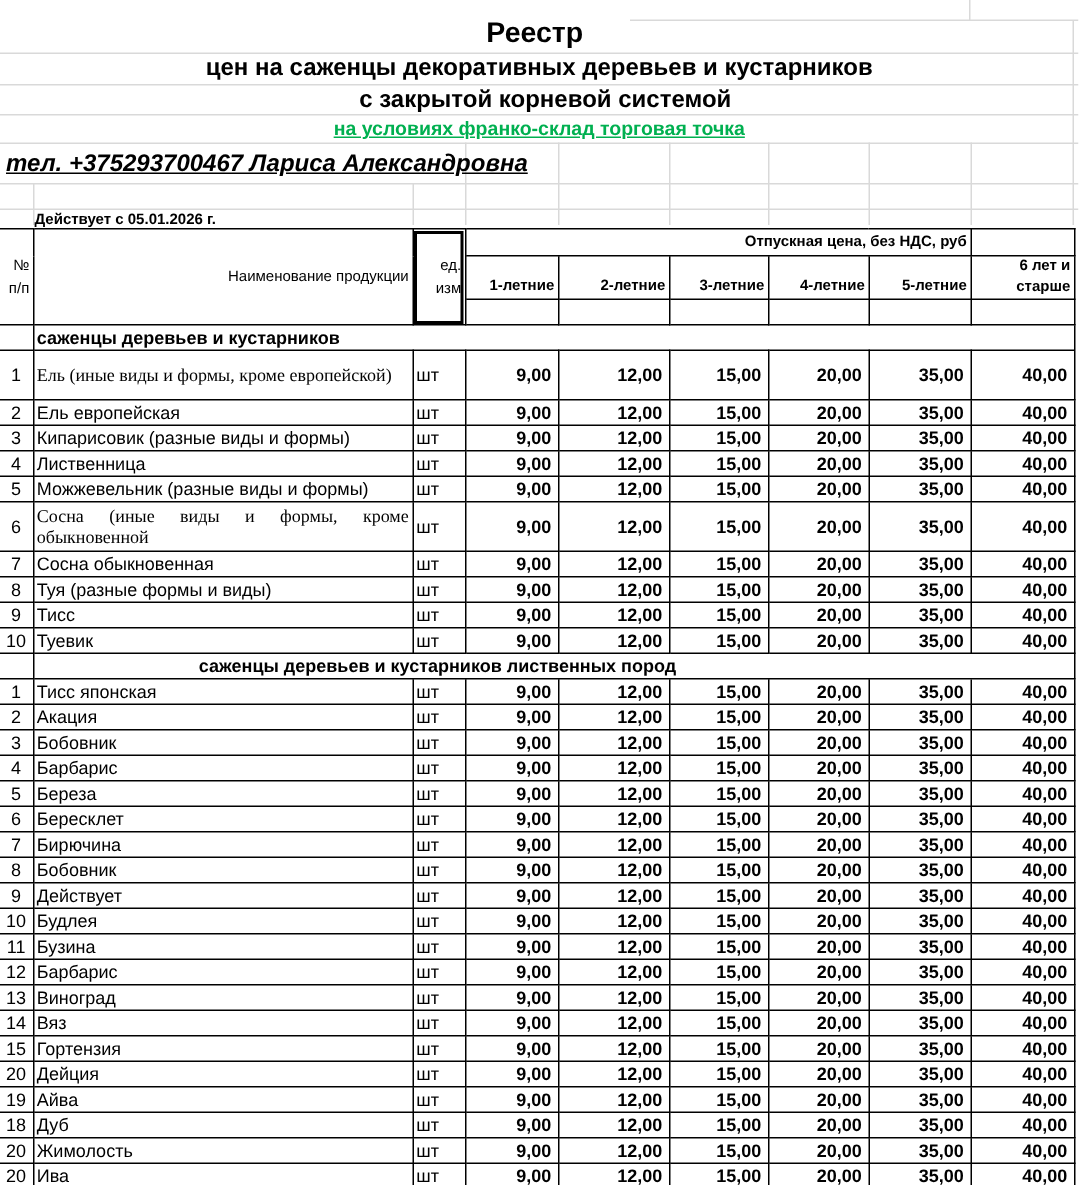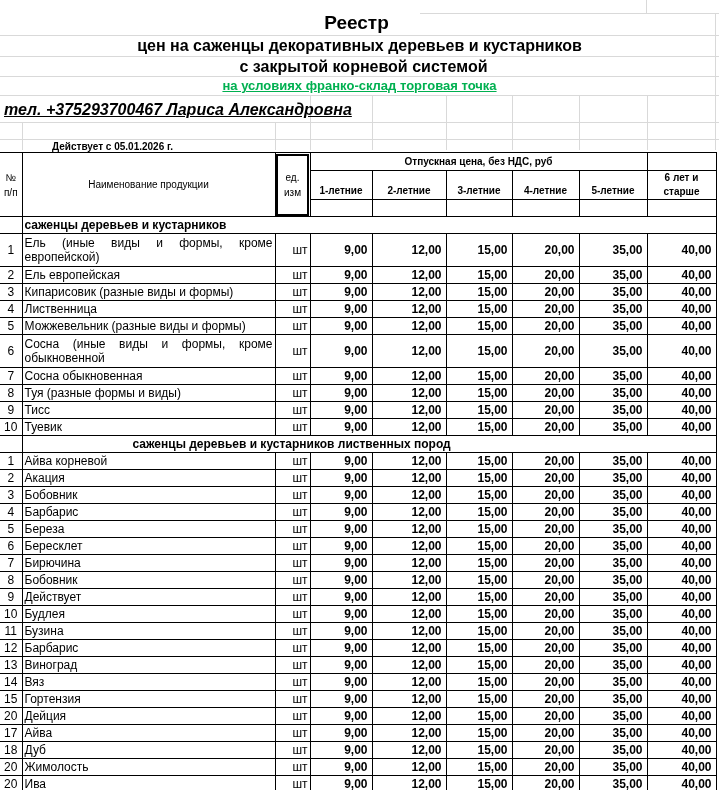--- a/index.html
+++ b/index.html
@@ -12,7 +12,7 @@
   .t3{top:58px;font-size:16px;left:4px;}
   .t4{top:78px;font-size:13px;color:#00b050;text-decoration:underline;left:0;}
   .phone{position:absolute;left:4px;top:101px;font-size:16px;font-style:italic;font-weight:bold;text-decoration:underline;white-space:nowrap;}
-  .effective{position:absolute;left:23px;top:141px;font-size:10px;font-weight:bold;white-space:nowrap;margin-left:29px;}
+  .effective{position:absolute;left:23px;top:141px;font-size:10px;font-weight:bold;white-space:nowrap;}
   table{position:absolute;left:0;top:152px;border-collapse:collapse;table-layout:fixed;font-size:12px;}
   td{border:1px solid #000;padding:0 2px;height:16px;line-height:14px;overflow:hidden;white-space:nowrap;}
   td.num{text-align:center;padding:0;}

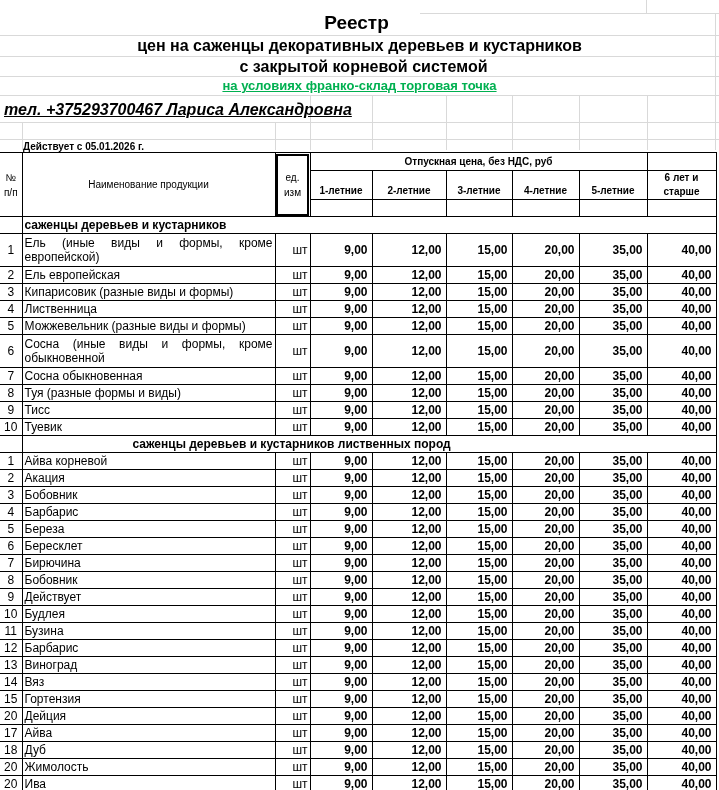--- a/index.html
+++ b/index.html
@@ -20,7 +20,7 @@
   td.name.wrap{white-space:normal;text-align:justify;text-align-last:left;}
   td.unit{text-align:right;}
   td.price{text-align:right;font-weight:bold;padding-right:4px;}
-  .hdr td{font-size:10px;text-align:center;}
+  .hdr td{font-size:10px;text-align:right;}
   .hdr .b{font-weight:bold;}
   td.sect{font-weight:bold;font-size:12px;}
   td.sect.center{text-align:center;}

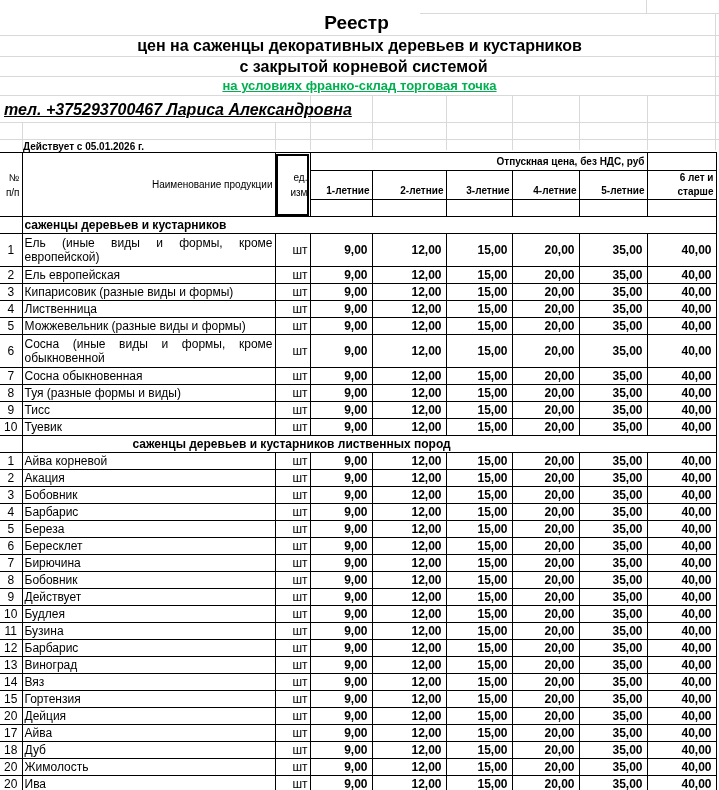--- a/index.html
+++ b/index.html
@@ -17,7 +17,7 @@
   td{border:1px solid #000;padding:0 2px;height:16px;line-height:14px;overflow:hidden;white-space:nowrap;}
   td.num{text-align:center;padding:0;}
   td.name{text-align:left;}
-  td.name.wrap{white-space:normal;text-align:justify;text-align-last:left;}
+  td.name.wrap{white-space:normal;text-align:justify;text-align-last:left;font-family:Liberation Serif, serif;}
   td.unit{text-align:right;}
   td.price{text-align:right;font-weight:bold;padding-right:4px;}
   .hdr td{font-size:10px;text-align:right;}

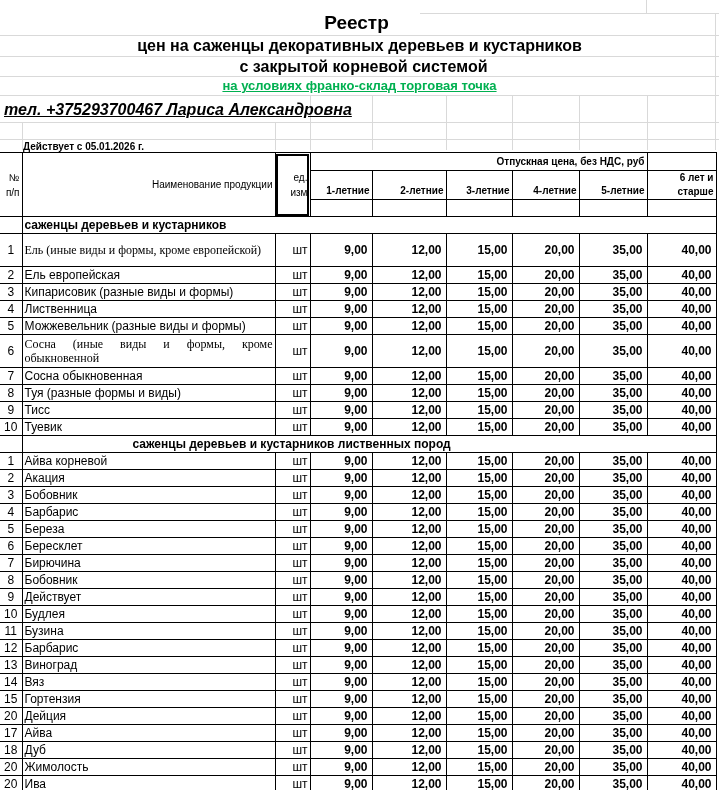--- a/index.html
+++ b/index.html
@@ -18,7 +18,7 @@
   td.num{text-align:center;padding:0;}
   td.name{text-align:left;}
   td.name.wrap{white-space:normal;text-align:justify;text-align-last:left;font-family:Liberation Serif, serif;}
-  td.unit{text-align:right;}
+  td.unit{text-align:left;}
   td.price{text-align:right;font-weight:bold;padding-right:4px;}
   .hdr td{font-size:10px;text-align:right;}
   .hdr .b{font-weight:bold;}

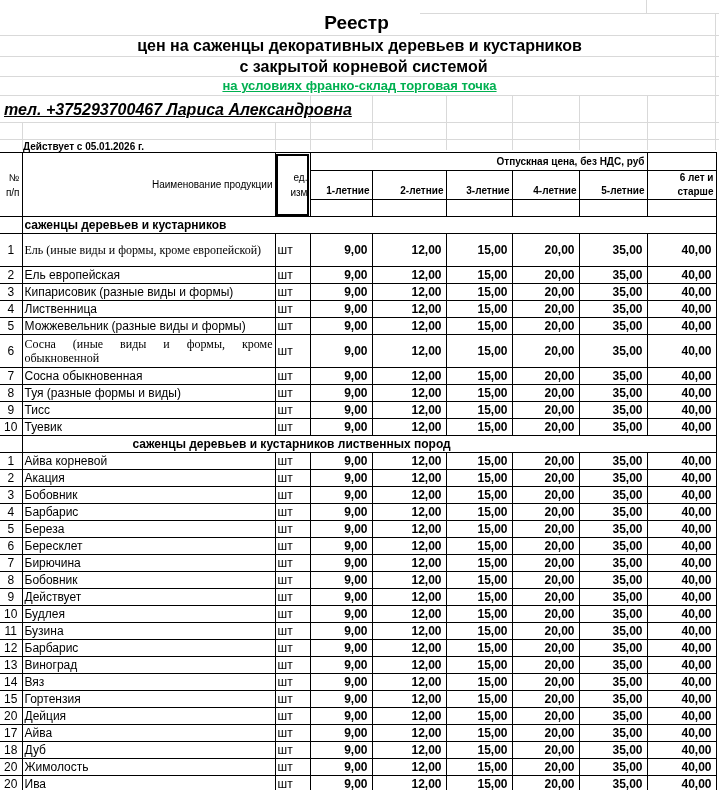--- a/index.html
+++ b/index.html
@@ -214,7 +214,7 @@
       </tr>
       <tr>
         <td class="num" style="border-left:none">1</td>
-        <td class="name">Айва корневой</td>
+        <td class="name">Тисс японская</td>
         <td class="unit">шт</td>
         <td class="price">9,00</td>
         <td class="price">12,00</td>

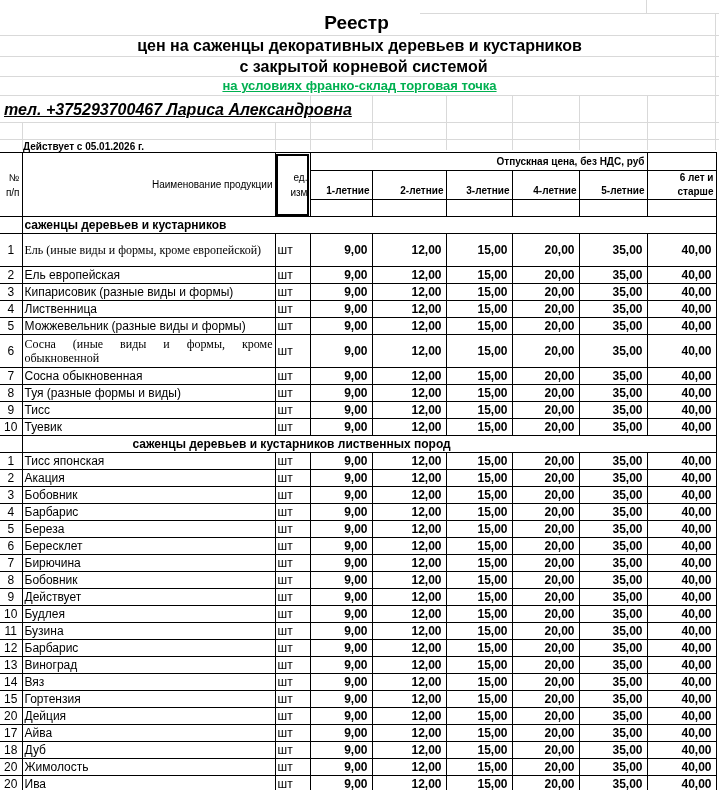--- a/index.html
+++ b/index.html
@@ -389,7 +389,7 @@
         <td class="price">40,00</td>
       </tr>
       <tr>
-        <td class="num" style="border-left:none">17</td>
+        <td class="num" style="border-left:none">19</td>
         <td class="name">Айва</td>
         <td class="unit">шт</td>
         <td class="price">9,00</td>

